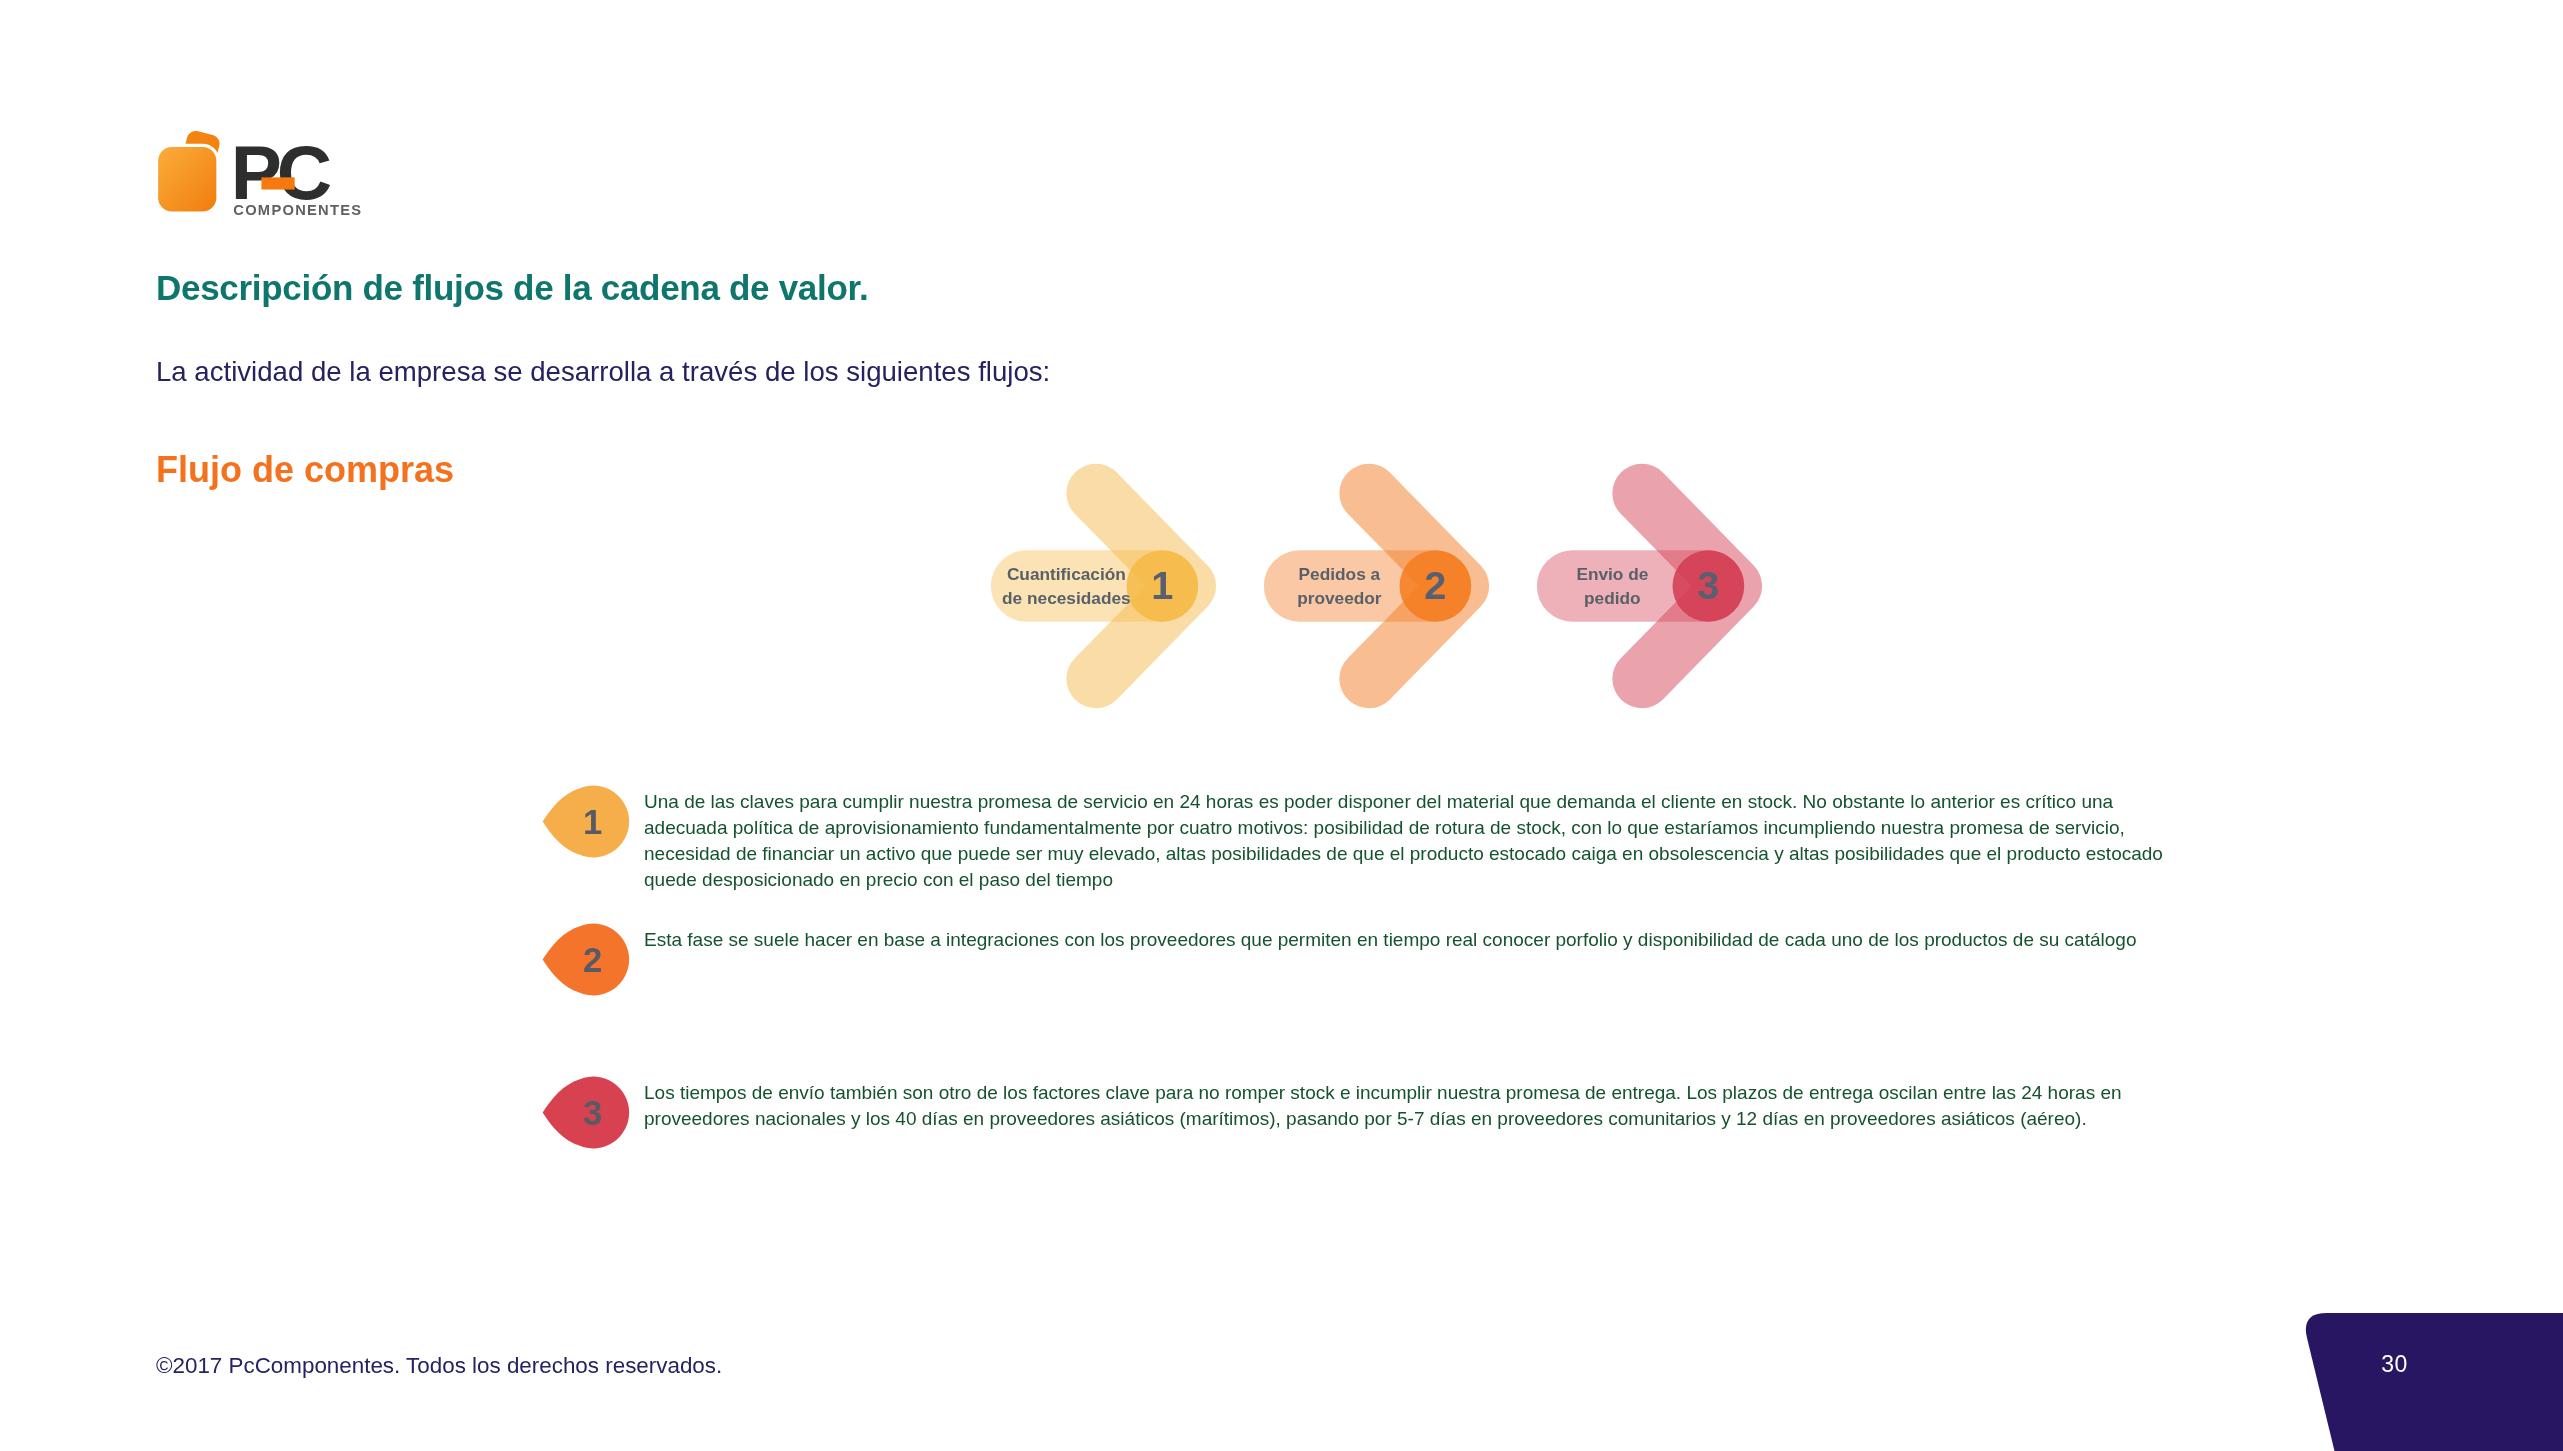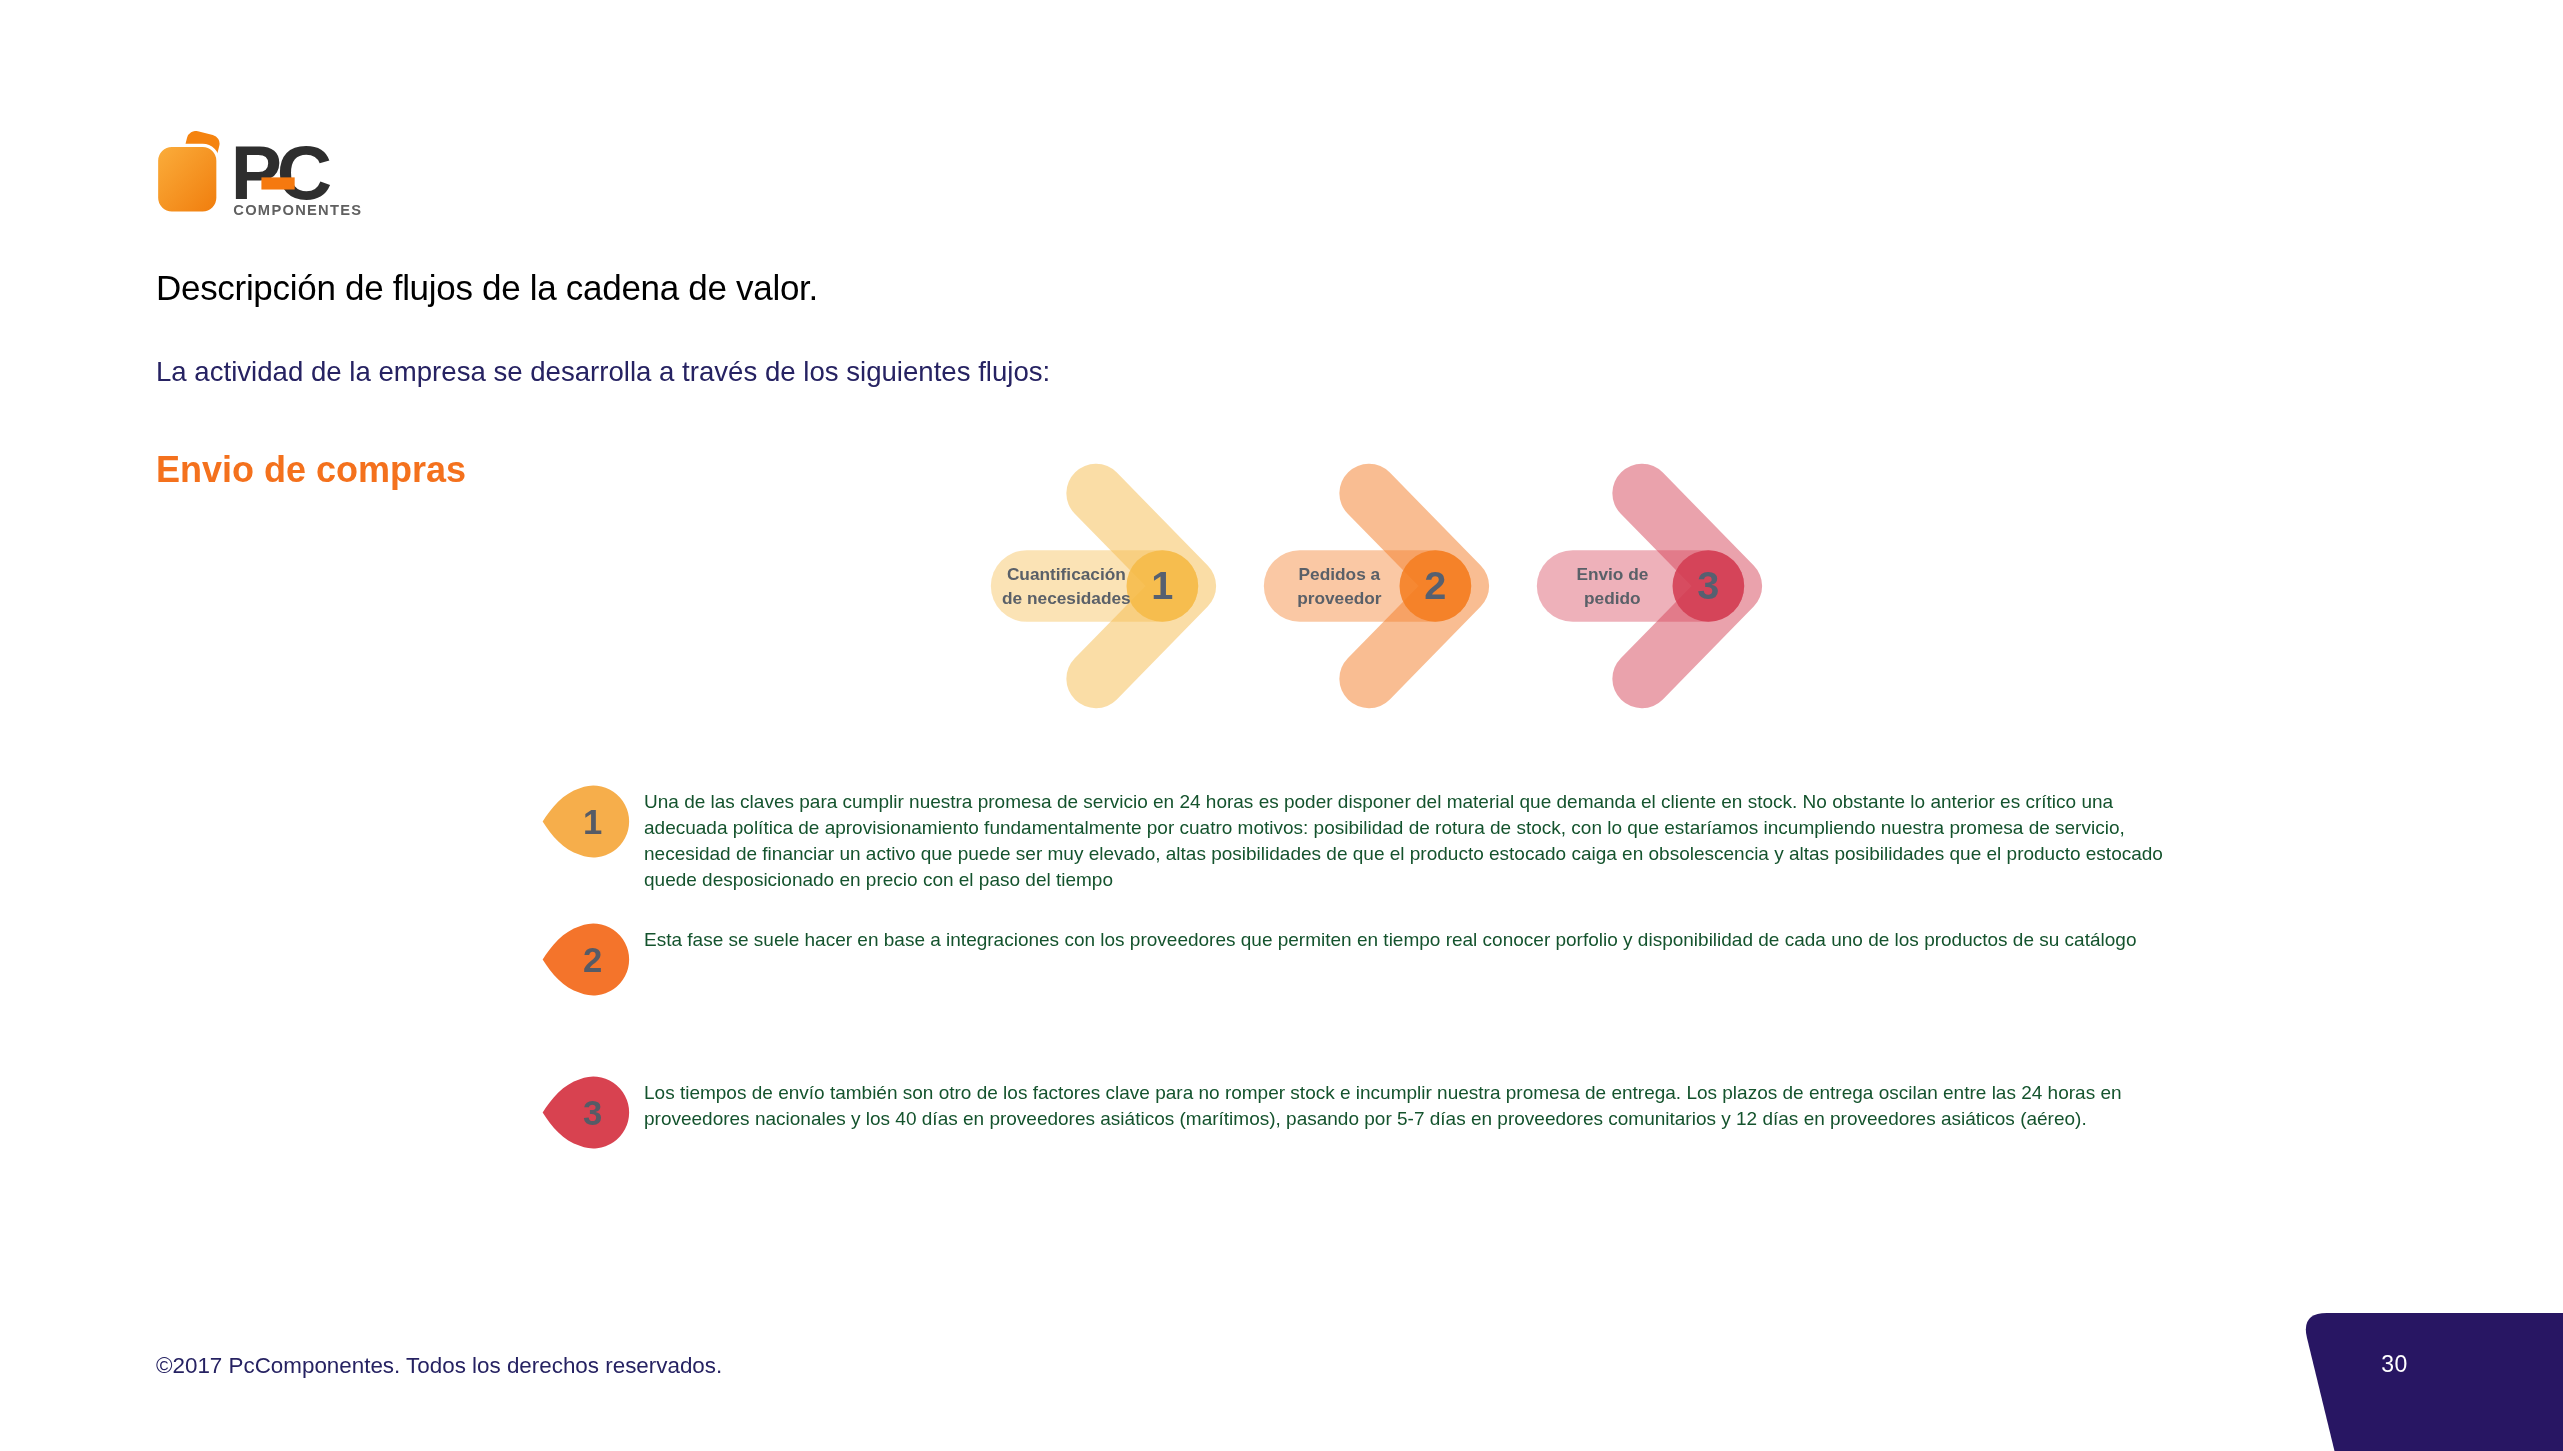--- a/index.html
+++ b/index.html
@@ -20,7 +20,7 @@
   
   .page-title {
     position: absolute; left: 138px; top: 268px;
-    font-size: 35px; font-weight: normal; color: #000000; letter-spacing: -0.3px;
+    font-size: 35px; font-weight: bold; color: #0f766e; letter-spacing: -0.3px;
   }
   .page-subtitle {
     position: absolute; left: 138px; top: 356px;

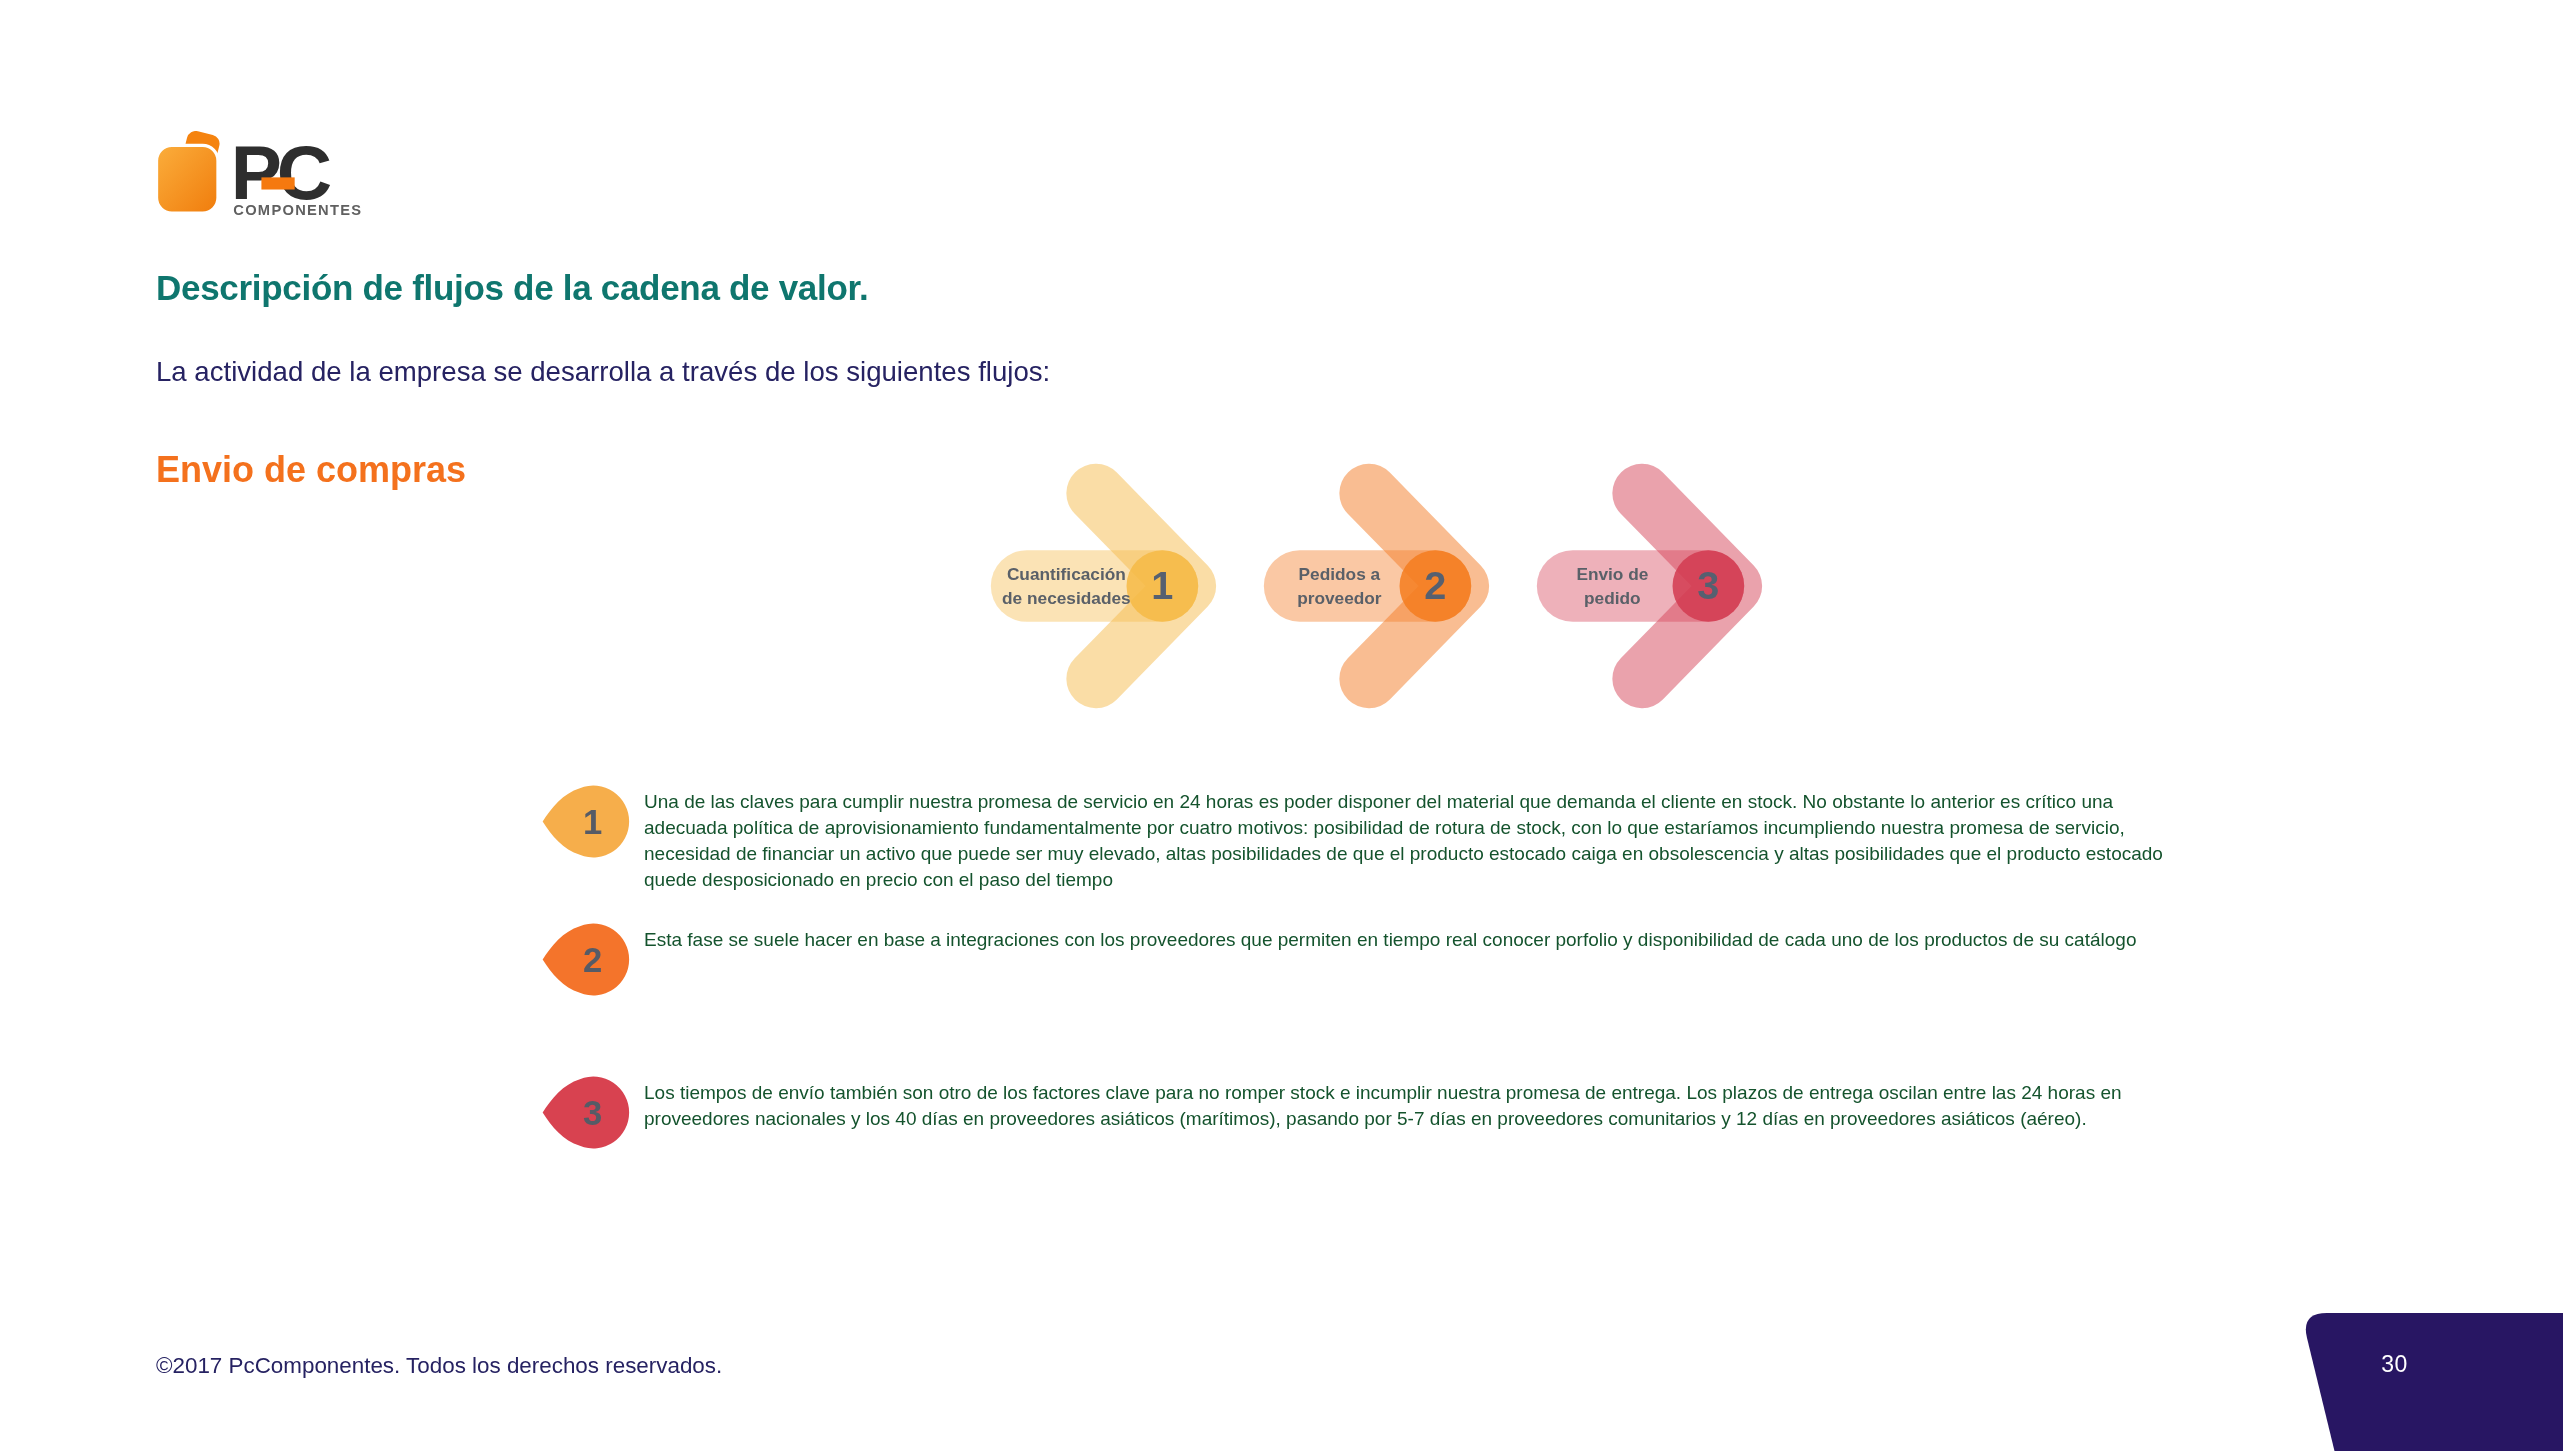--- a/index.html
+++ b/index.html
@@ -89,7 +89,7 @@
 
   <h1 class="page-title" style="margin:0;">Descripción de flujos de la cadena de valor.</h1>
   <p class="page-subtitle" style="margin:0;">La actividad de la empresa se desarrolla a través de los siguientes flujos:</p>
-  <h2 class="section-heading" style="margin:0;">Envio de compras</h2>
+  <h2 class="section-heading" style="margin:0;">Flujo de compras</h2>
 
   <div class="flow-diagram">
 

